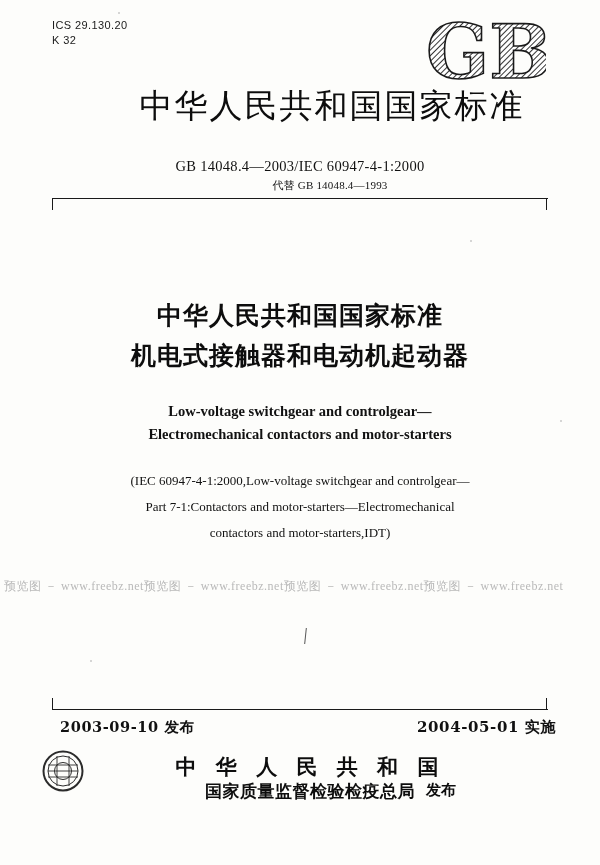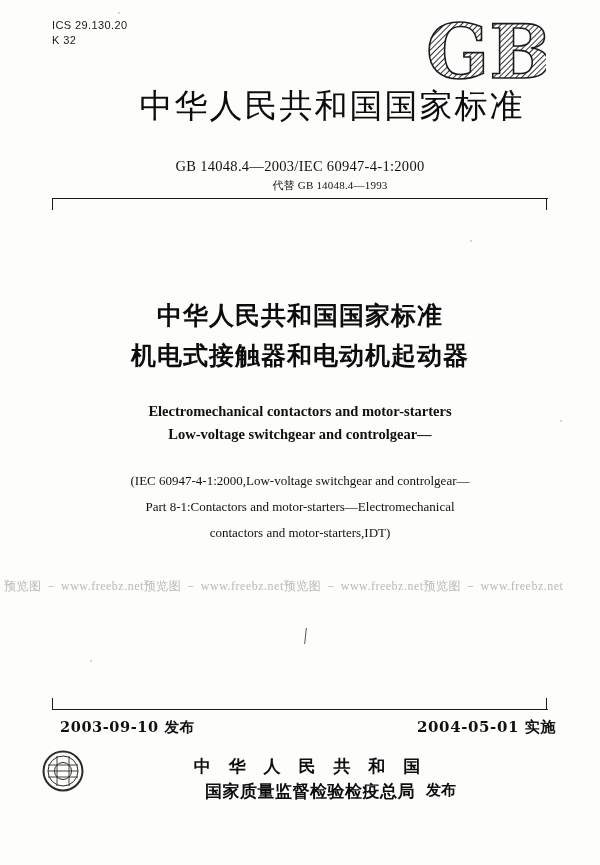--- a/index.html
+++ b/index.html
@@ -287,8 +287,8 @@
   </div>
 
   <div class="title-en">
+    <div>Low-voltage switchgear and controlgear—</div>
     <div>Electromechanical contactors and motor-starters</div>
-    <div>Low-voltage switchgear and controlgear—</div>
   </div>
 
   <div class="idt-note">

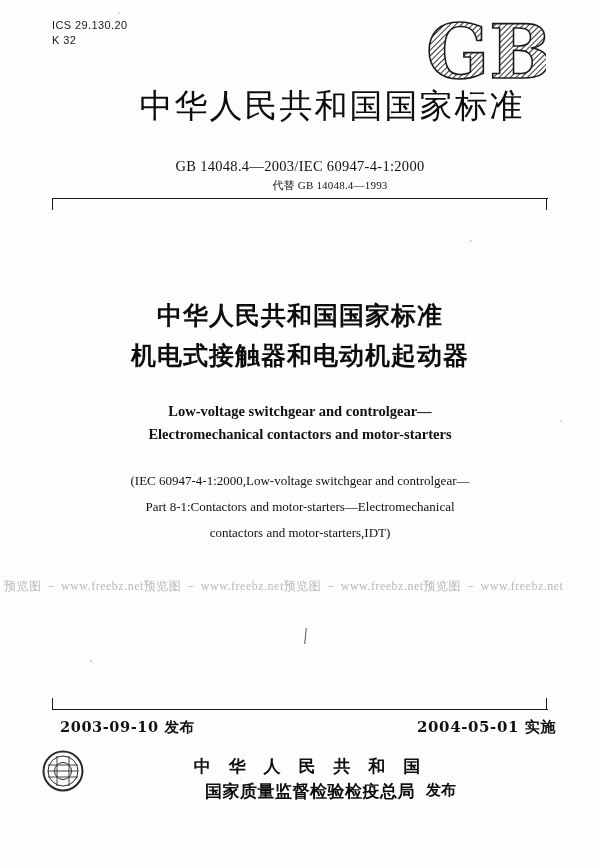--- a/index.html
+++ b/index.html
@@ -293,7 +293,7 @@
 
   <div class="idt-note">
     <div>(IEC 60947-4-1:2000,Low-voltage switchgear and controlgear—</div>
-    <div>Part 8-1:Contactors and motor-starters—Electromechanical</div>
+    <div>Part 7-1:Contactors and motor-starters—Electromechanical</div>
     <div>contactors and motor-starters,IDT)</div>
   </div>
 

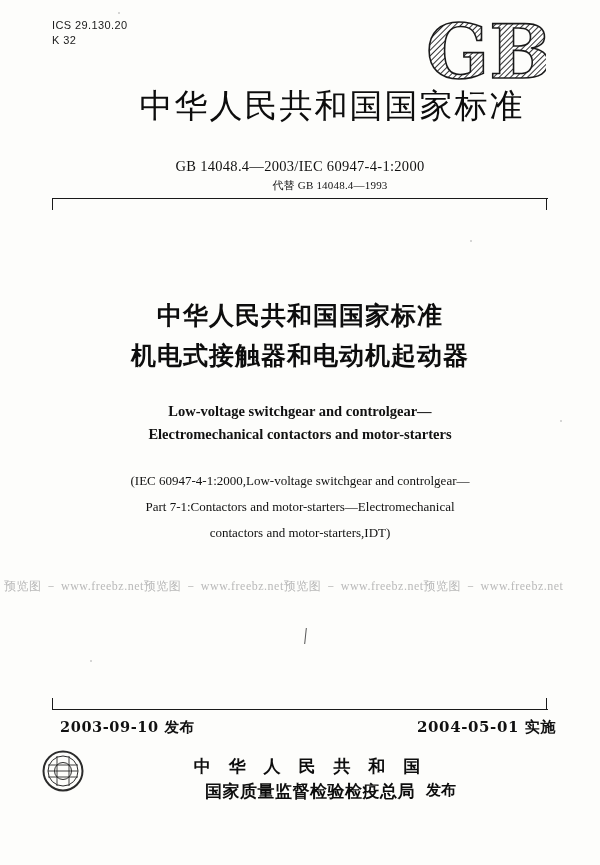--- a/index.html
+++ b/index.html
@@ -210,7 +210,7 @@
     color: #0d0d0d;
   }
   .issuer-line1 {
-    font-size: 17px;
+    font-size: 21px;
     letter-spacing: 6px;
     line-height: 25px;
     text-align: center;

